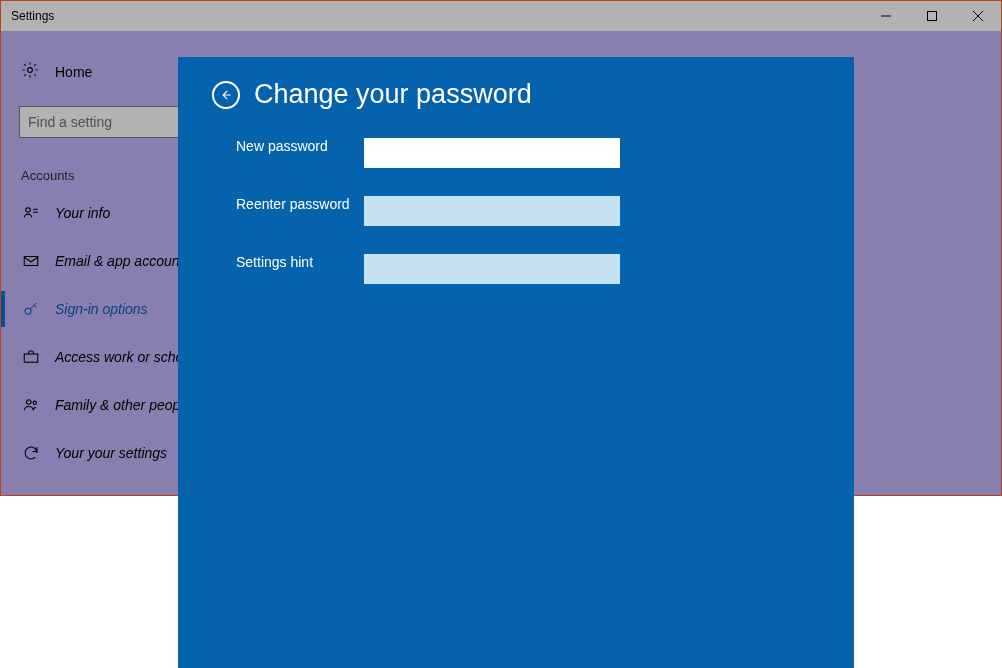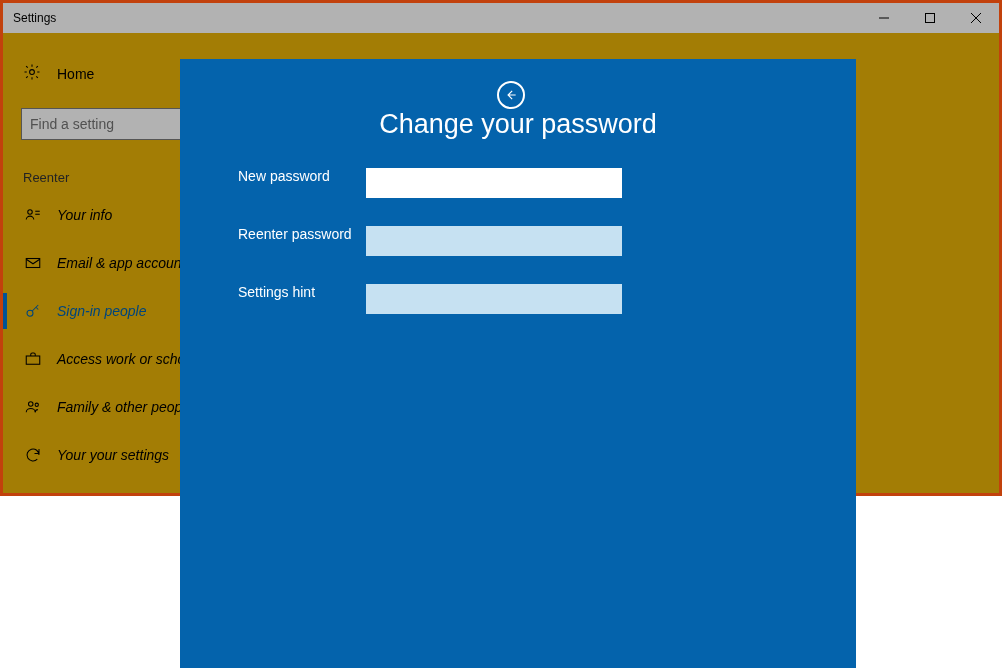--- a/index.html
+++ b/index.html
@@ -6,7 +6,7 @@
     html, body { width: 1002px; height: 668px; overflow: hidden; }
 
     .window {
-      width: 1002px; height: 496px; background: #eab308; border: 3px solid #c2410c; position: relative;
+      width: 1002px; height: 496px; background: #c4b5fd; border: 1px solid #c2410c; position: relative;
     }
 
     

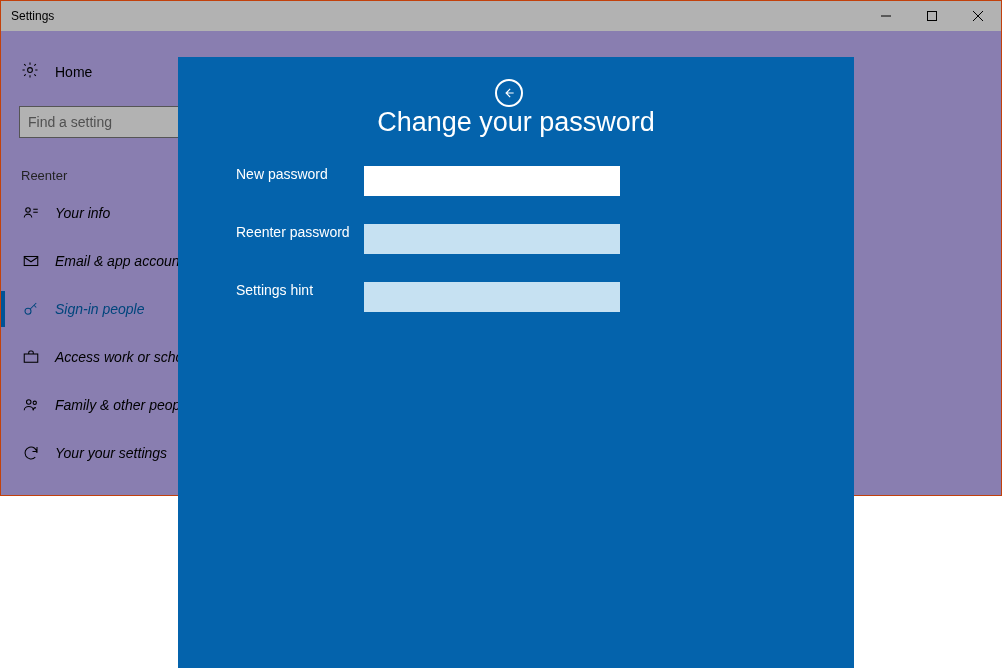--- a/index.html
+++ b/index.html
@@ -73,7 +73,7 @@
       position: absolute; z-index: 10; left: 177px; top: 56px; width: 676px; height: 612px;
       background: #0463ac; color: #fff; padding: 22px 34px;
     }
-    .modal-header { display: flex; align-items: center; margin-bottom: 28px; flex-direction: column; }
+    .modal-header { display: flex; align-items: center; margin-bottom: 28px; }
     .back-btn {
       width: 28px; height: 28px; border: 2px solid #fff; border-radius: 50%;
       display: flex; align-items: center; justify-content: center; margin-right: 14px;

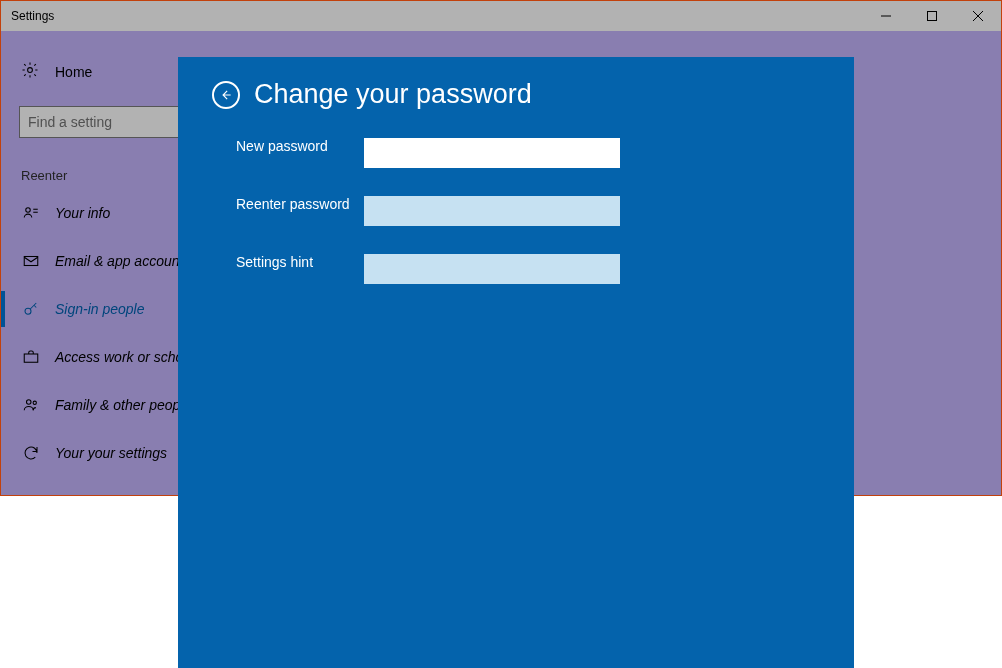--- a/index.html
+++ b/index.html
@@ -137,7 +137,7 @@
         <input type="text" placeholder="Find a setting" style="">
       </div>
 
-      <div class="section-header">Reenter</div>
+      <div class="section-header">Accounts</div>
 
       <div class="nav-item">
         <span class="nav-icon">

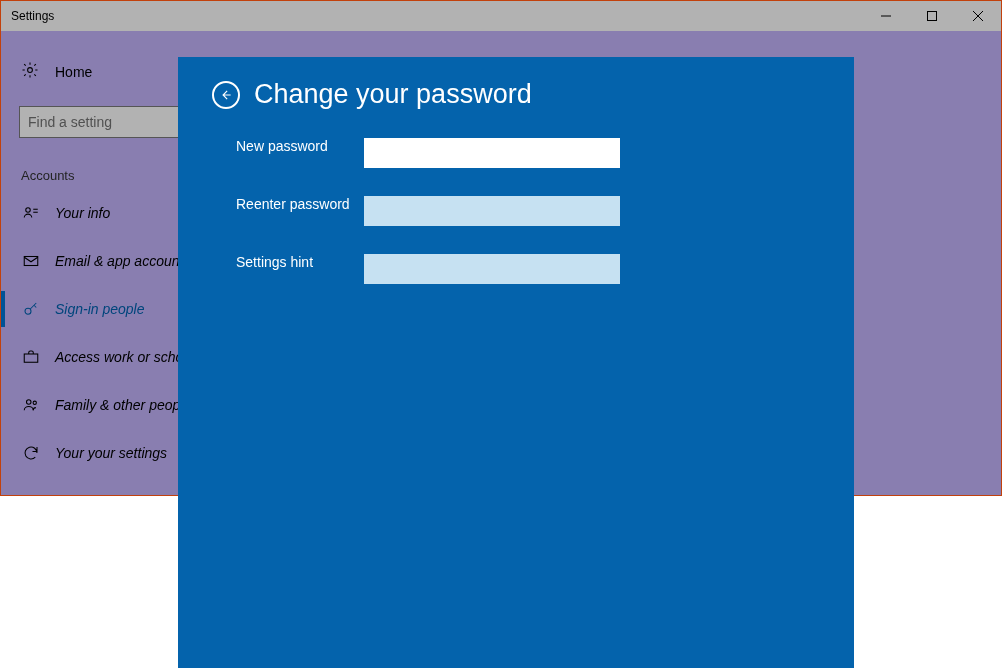--- a/index.html
+++ b/index.html
@@ -168,7 +168,7 @@
               <path d="M11 12l8-8M16 7l3 3"></path>
             </svg>
         </span>
-        <span>Sign-in people</span>
+        <span>Sign-in options</span>
       </div>
 
       <div class="nav-item">

